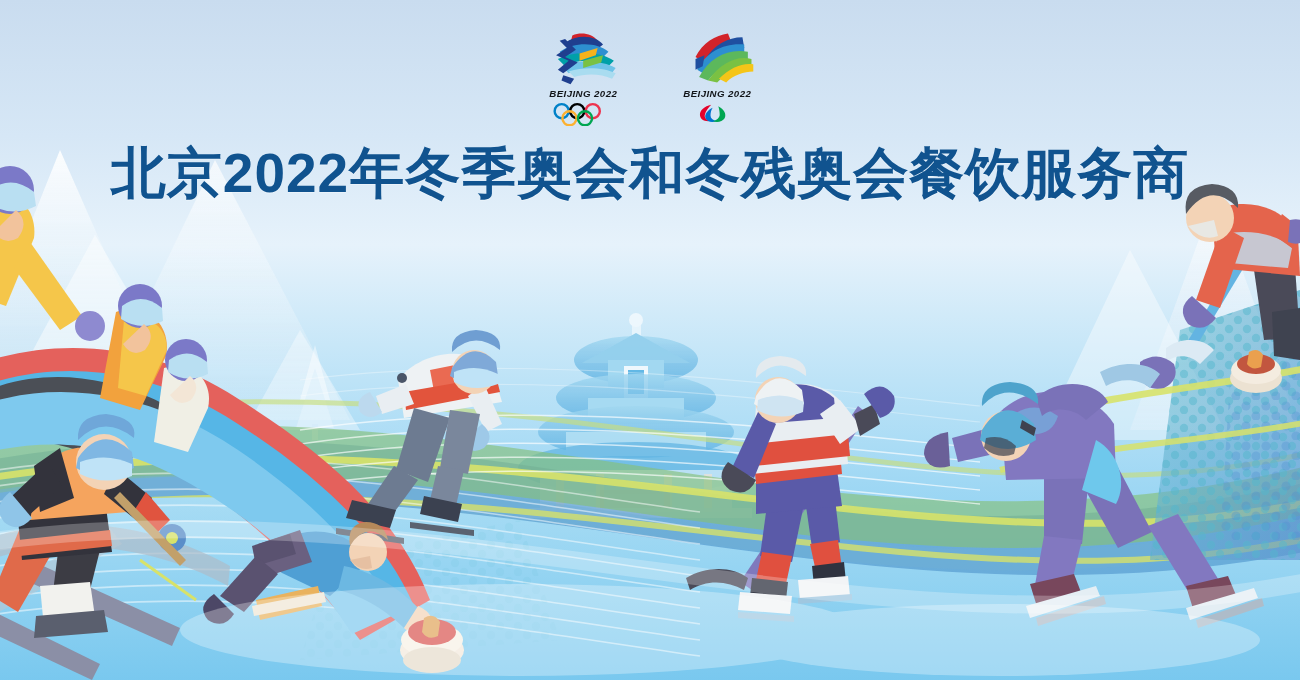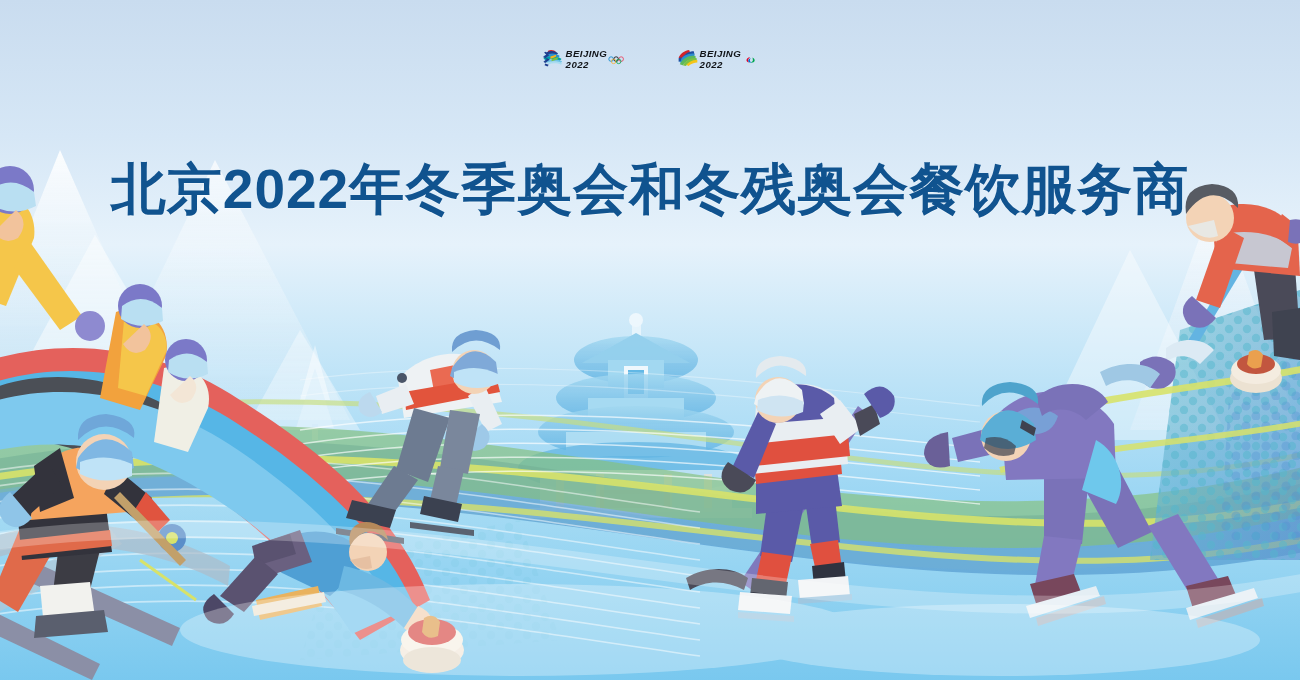--- a/index.html
+++ b/index.html
@@ -19,7 +19,7 @@
     display:flex; justify-content:center; align-items:flex-start; gap:42px;
     z-index:40;
   }
-  .emblem{ width:92px; display:flex; flex-direction:row; align-items:center; }
+  .emblem{ width:92px; display:flex; flex-direction:column; align-items:center; }
   .emblem-mark{ height:56px; display:block; }
   .emblem-word{
     font-family:"Liberation Sans", sans-serif;

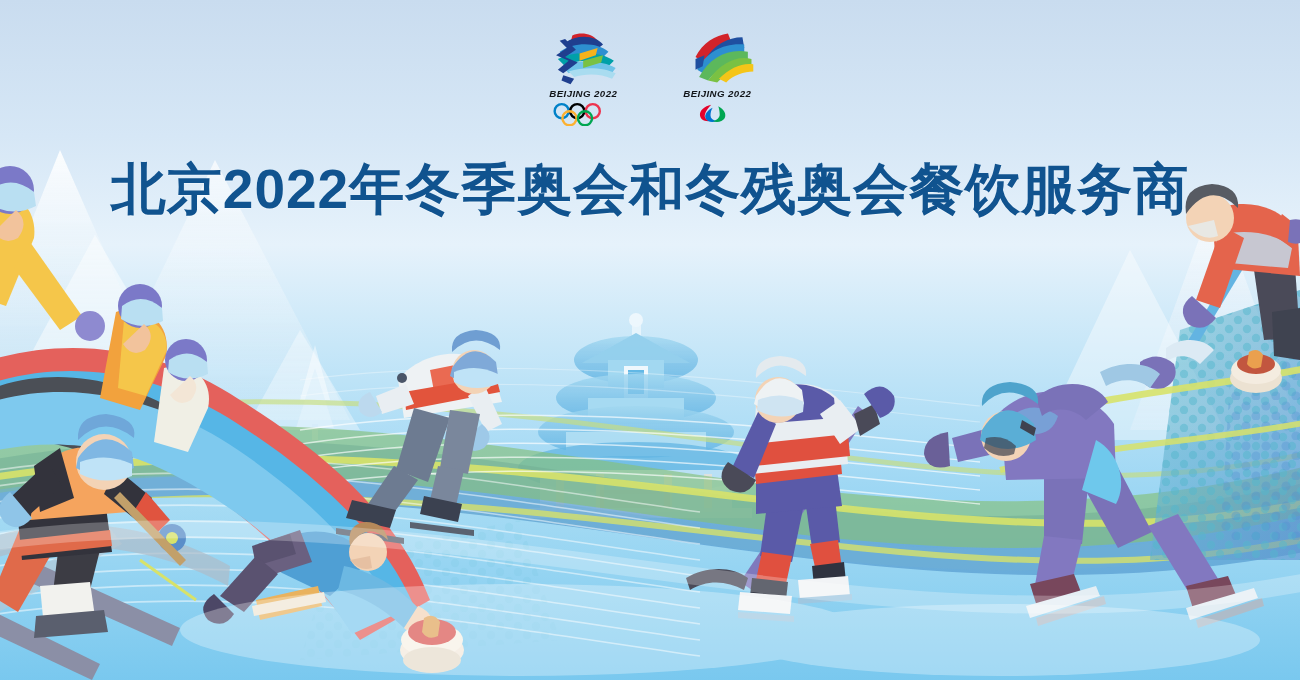--- a/index.html
+++ b/index.html
@@ -32,7 +32,7 @@
   
   #title-wrap{
     position:absolute; left:0; right:0; top:143px;
-    text-align:center; z-index:45;margin-top:16px;
+    text-align:center; z-index:45;
   }
   #main-title{
     display:inline-block;

